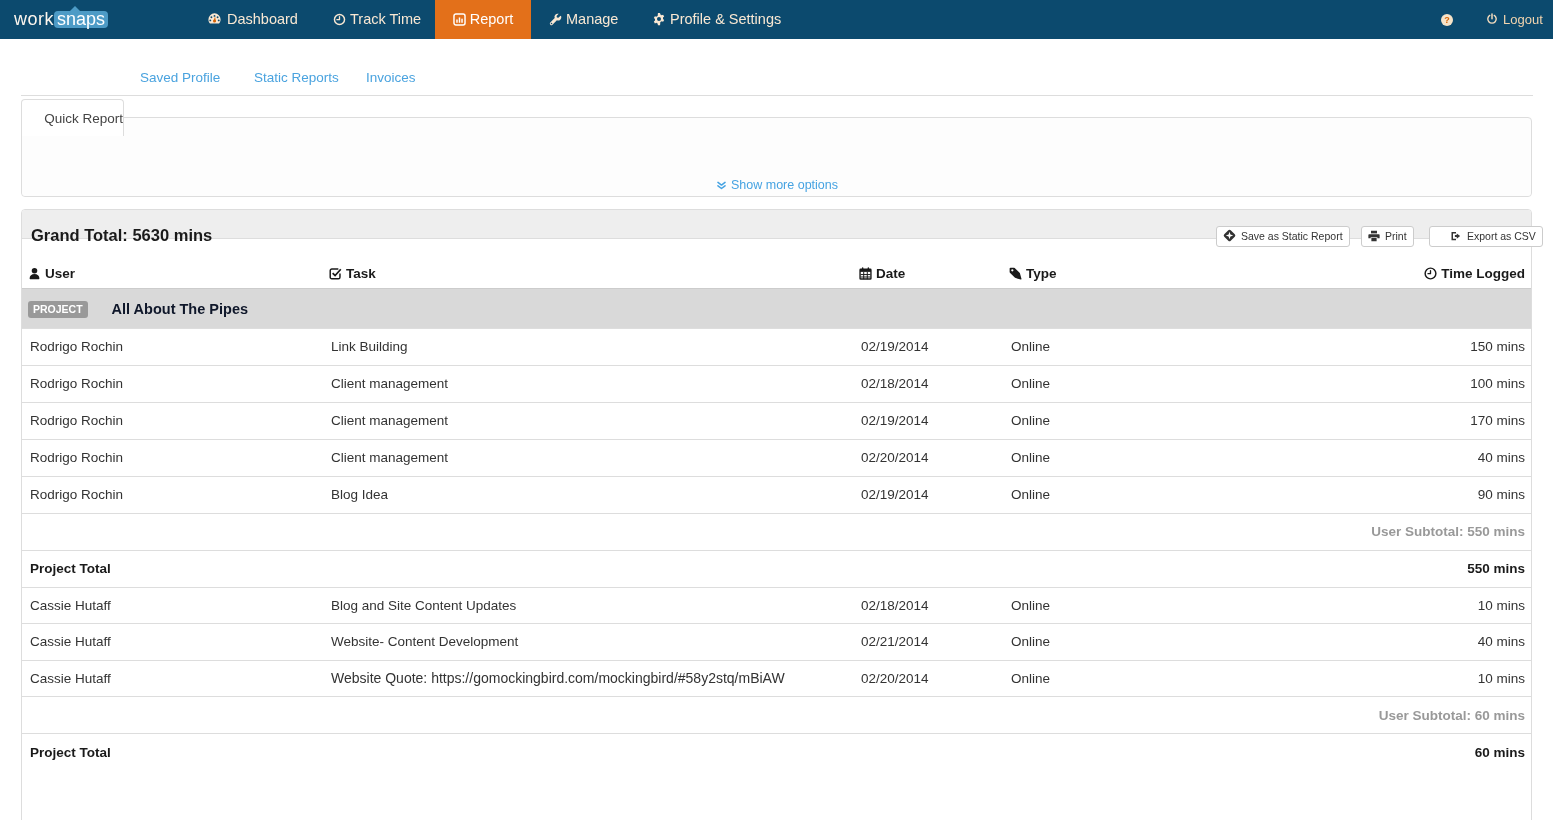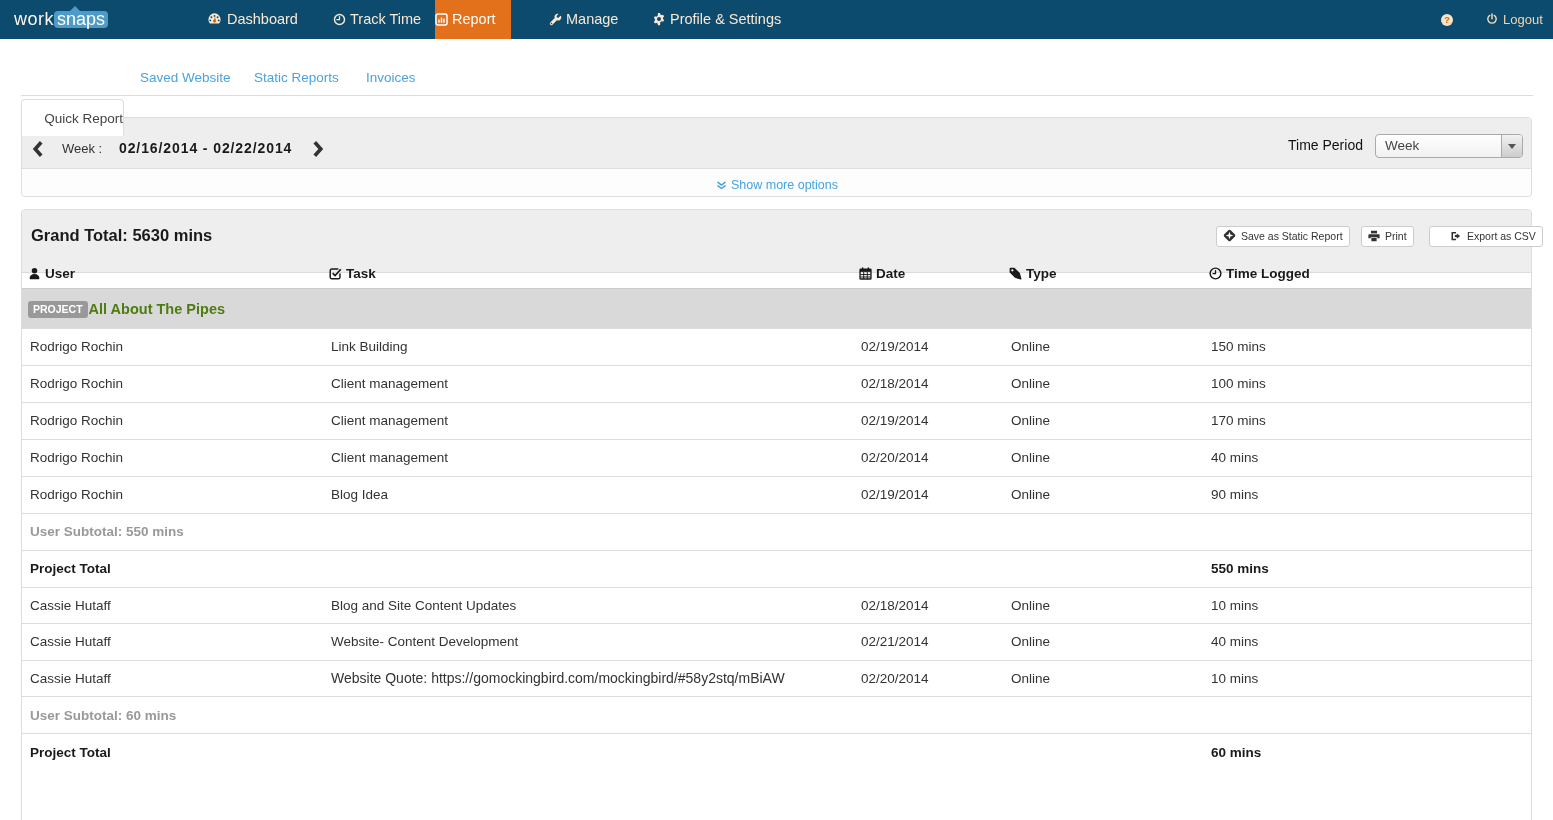--- a/index.html
+++ b/index.html
@@ -85,7 +85,7 @@
         <circle cx="8" cy="8" r="6.2" fill="none" stroke="#F9E8D3" stroke-width="1.8"></circle>
         <path d="M8 4.6 V 8.2 H 4.8" stroke="#F9E8D3" stroke-width="1.6" fill="none" stroke-linecap="round" stroke-linejoin="round"></path>
       </svg>Track Time</div>
-  <div class="nav-item active" style="left:435px; width:76px; "><svg width="13" height="13" viewBox="0 0 16 16">
+  <div class="nav-item active" style="left:435px; width:96px; text-align:center;"><svg width="13" height="13" viewBox="0 0 16 16">
         <rect x="1.2" y="1.2" width="13.6" height="13.6" rx="2.4" fill="none" stroke="#fff" stroke-width="1.8"></rect>
         <rect x="4" y="8" width="1.8" height="4" fill="#fff"></rect>
         <rect x="7.1" y="5.5" width="1.8" height="6.5" fill="#fff"></rect>

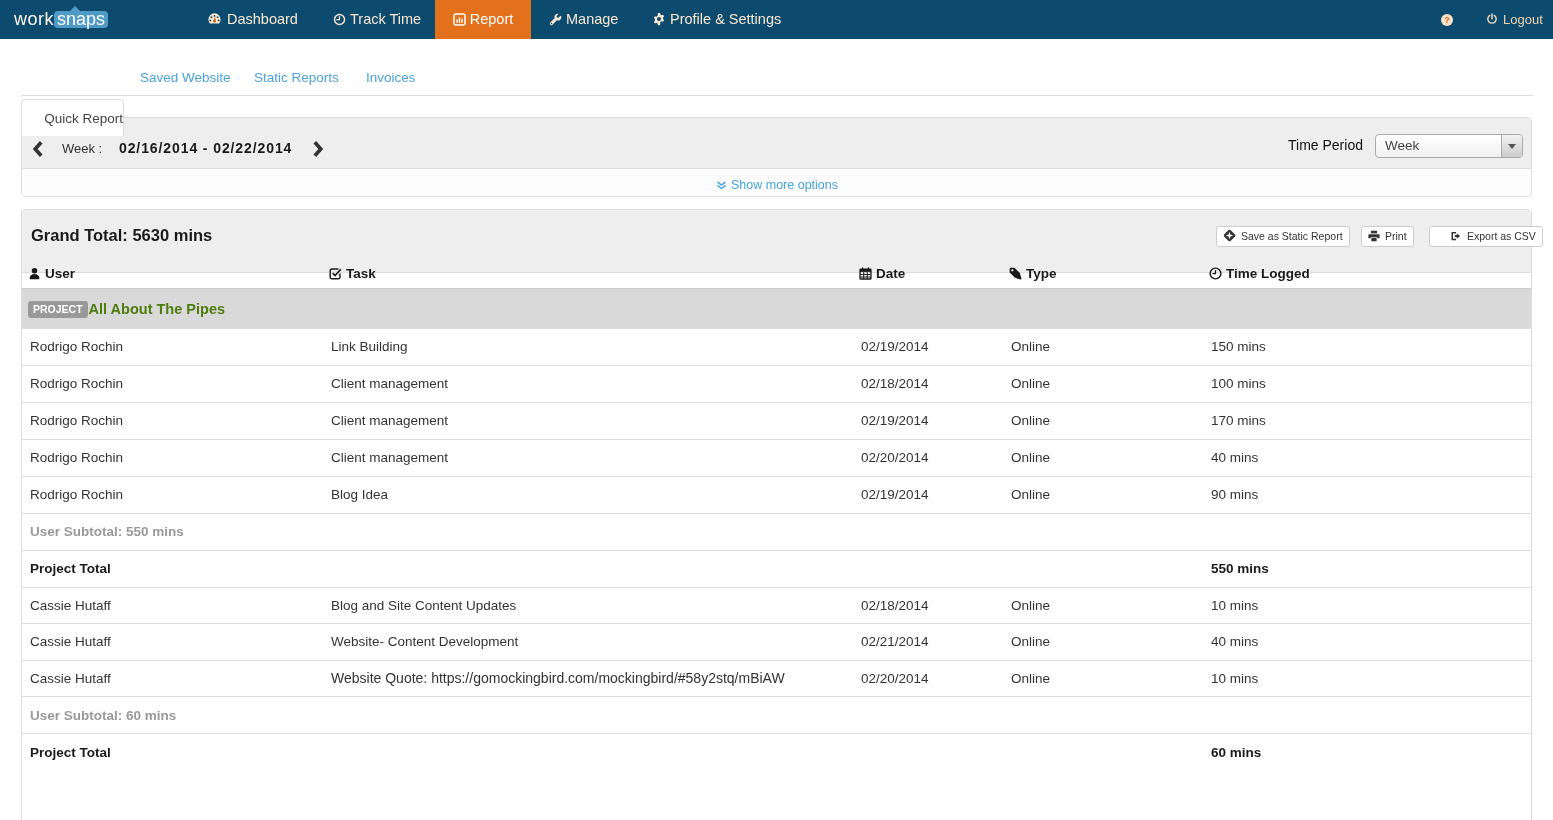--- a/index.html
+++ b/index.html
@@ -110,7 +110,7 @@
 <div class="tabs">
   <div class="tabline"></div>
   <div class="tab active">Quick Report</div>
-  <div class="tab" style="left:140px;"><a>Saved Website</a></div>
+  <div class="tab" style="left:140px;"><a>Saved Profile</a></div>
   <div class="tab" style="left:254px;"><a>Static Reports</a></div>
   <div class="tab" style="left:366px;"><a>Invoices</a></div>
 </div>

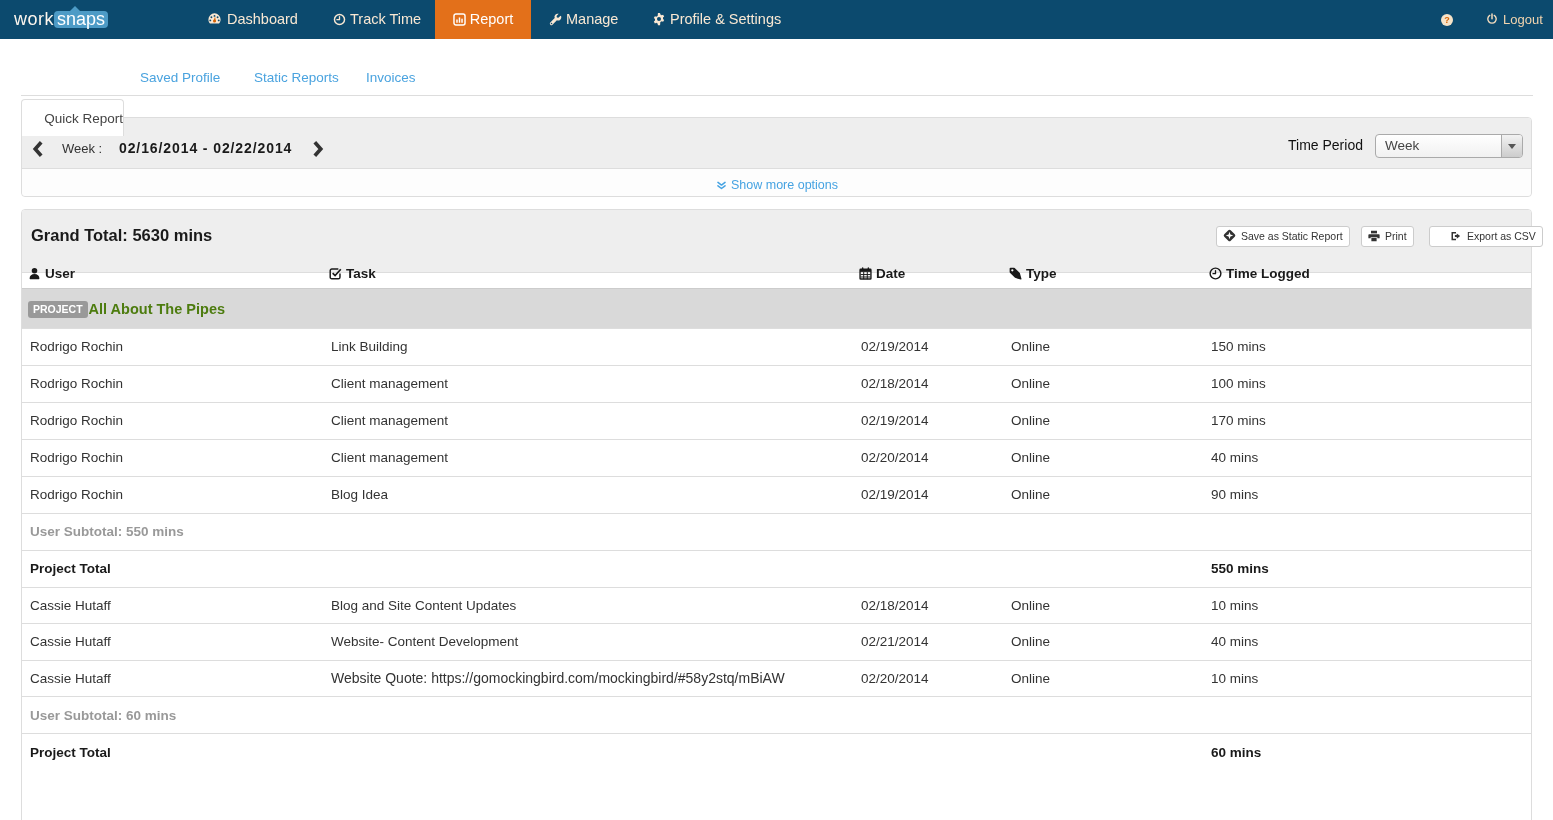--- a/index.html
+++ b/index.html
@@ -116,21 +116,6 @@
 </div>
 
 <div class="panel1">
-  <div class="p1head">
-    <div class="chev" style="left:10px;"><svg width="11" height="16" viewBox="0 0 11 16">
-          <path d="M9.2 1.2 L3.2 8 L9.2 14.8" stroke="#333" stroke-width="3.6" fill="none" stroke-linecap="butt" stroke-linejoin="miter"></path>
-        </svg></div>
-    <div class="weeklbl">Week :</div>
-    <div class="weekdate">02/16/2014 - 02/22/2014</div>
-    <div class="chev" style="left:291px;"><svg width="11" height="16" viewBox="0 0 11 16">
-          <path d="M1.8 1.2 L7.8 8 L1.8 14.8" stroke="#333" stroke-width="3.6" fill="none" stroke-linecap="butt" stroke-linejoin="miter"></path>
-        </svg></div>
-    <div class="timeperiod">Time Period</div>
-    <div class="selectbox">
-        <span class="txt">Week</span>
-        <span class="sbtn"></span>
-      </div>
-  </div>
   <div class="showmore"><svg width="9" height="9" viewBox="0 0 12 12" style="vertical-align:-1px;">
         <path d="M1.3 1.8 L6 5.4 L10.7 1.8 M1.3 6.4 L6 10 L10.7 6.4" stroke="#46A3E2" stroke-width="2" fill="none" stroke-linecap="round" stroke-linejoin="round"></path>
       </svg>Show more options</div>

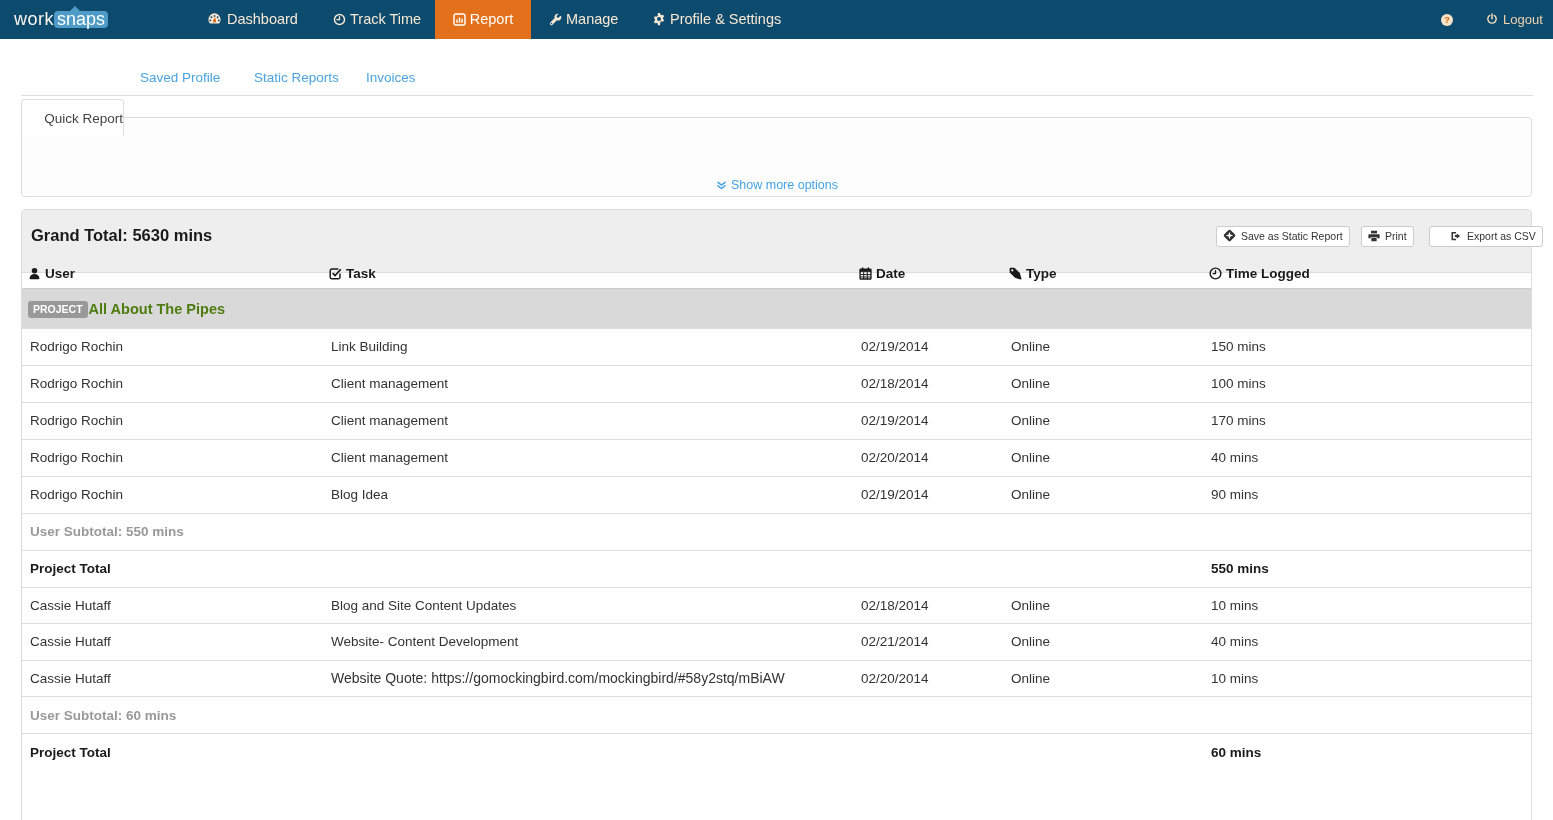--- a/index.html
+++ b/index.html
@@ -51,7 +51,7 @@
 
 .panel2 { position:absolute; left:21px; top:209px; width:1511px; height:621px;
   border:1px solid #ddd; border-radius:4px 4px 0 0; background:#fff; }
-.p2head { position:absolute; left:0; top:0; width:1509px; height:63px; background:#eee; border-bottom:1px solid #ddd; border-radius:3px 3px 0 0; }
+.p2head { position:absolute; left:0; top:0; width:1509px; height:29px; background:#eee; border-bottom:1px solid #ddd; border-radius:3px 3px 0 0; }
 .gtotal { position:absolute; left:9px; top:0; line-height:50px; font-size:16.5px; font-weight:bold; color:#1a1a1a; }
 .btn { position:absolute; top:16px; height:21px; line-height:19px; font-size:10.5px; color:#333;
   background:#fff; border:1px solid #ccc; border-radius:3px; padding:0 6px; white-space:nowrap; letter-spacing:0; }

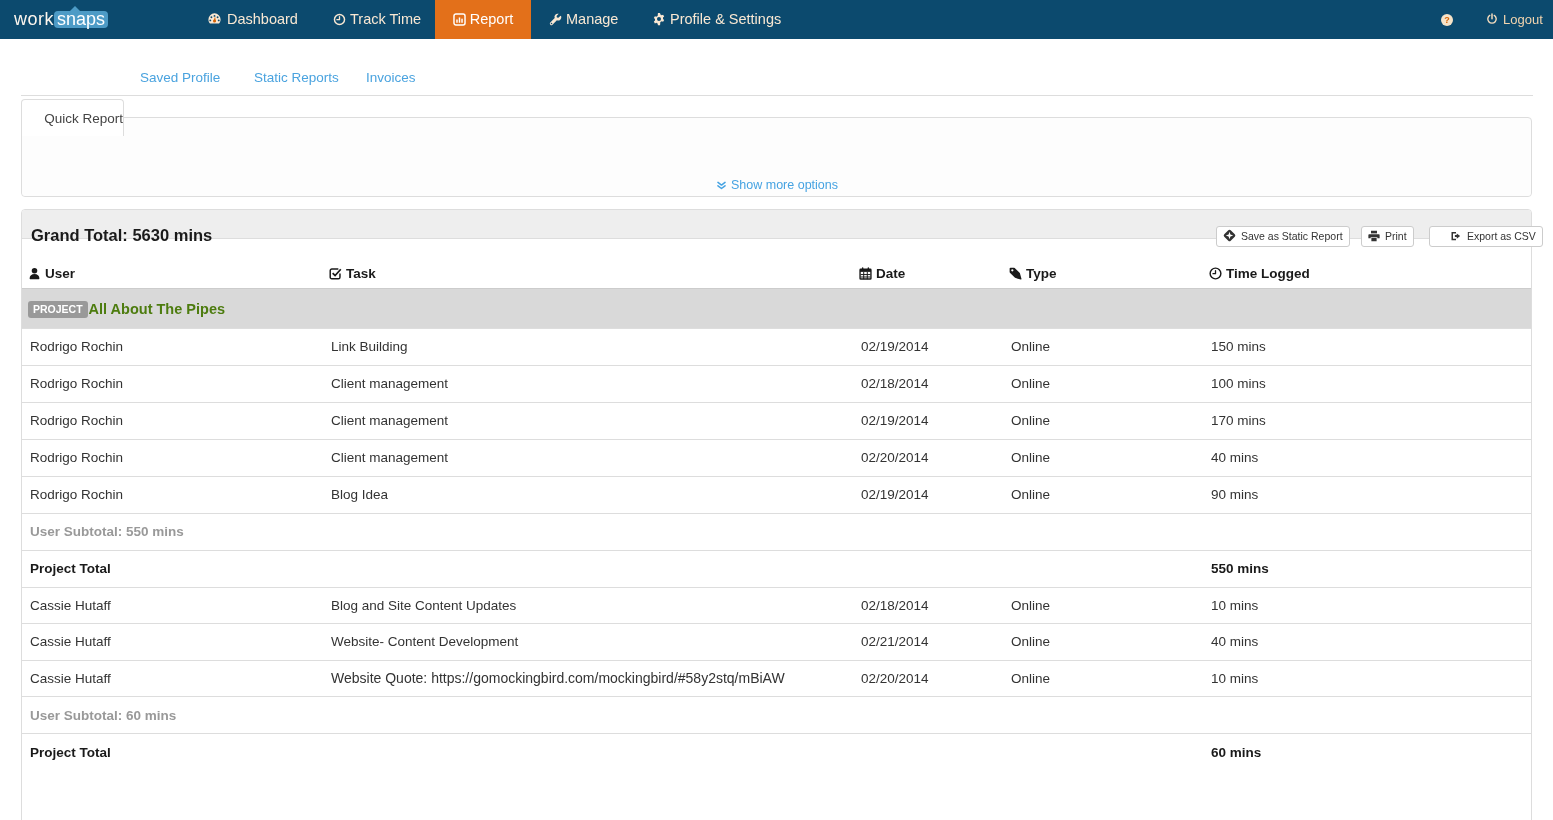--- a/index.html
+++ b/index.html
@@ -67,7 +67,7 @@
 .badge { display:inline-block; background:#999; color:#fff; font-size:10.5px; font-weight:bold;
   border-radius:3px; padding:2px 5px 3px; letter-spacing:0; vertical-align:1px; }
 .pname { font-weight:bold; font-size:14.5px; color:#4d7c0f; margin-left:1px; }
-.num { padding-right:6px; }
+.num { text-align:right; padding-right:6px; }
 .subt td { color:#999; font-weight:bold; }
 .ptot td { font-weight:bold; color:#1a1a1a; }
 .r36 td { height:36.5px; }

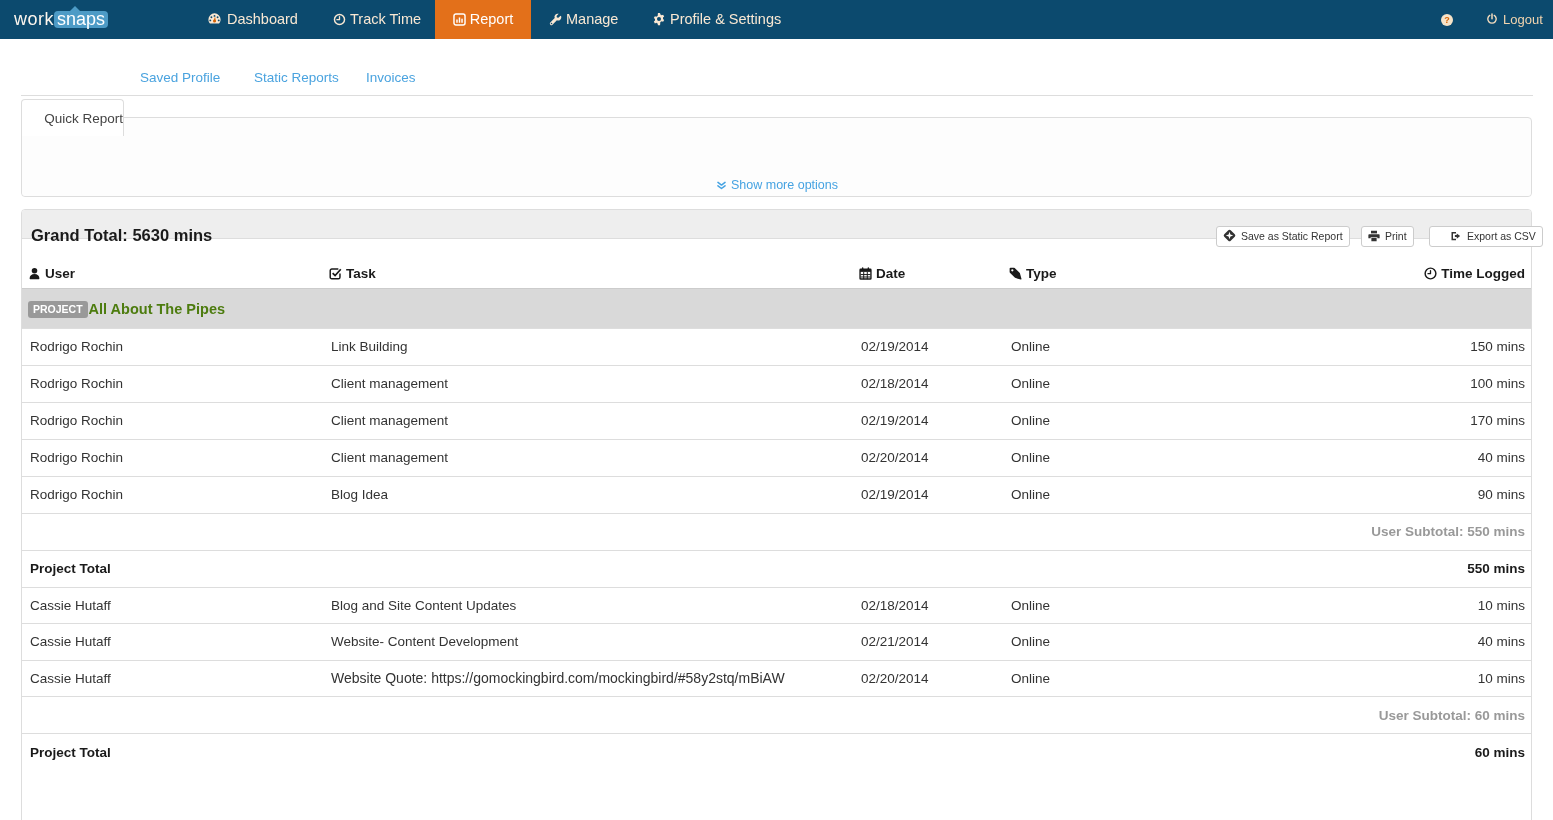--- a/index.html
+++ b/index.html
@@ -66,7 +66,7 @@
 .prj td { background:#d9d9d9; border-top:1px solid #ccc; height:40px; padding-top:3px; padding-left:6px; }
 .badge { display:inline-block; background:#999; color:#fff; font-size:10.5px; font-weight:bold;
   border-radius:3px; padding:2px 5px 3px; letter-spacing:0; vertical-align:1px; }
-.pname { font-weight:bold; font-size:14.5px; color:#4d7c0f; margin-left:1px; }
+.pname { font-weight:bold; font-size:14.5px; color:#0f172a; margin-left:24px; }
 .num { text-align:right; padding-right:6px; }
 .subt td { color:#999; font-weight:bold; }
 .ptot td { font-weight:bold; color:#1a1a1a; }

